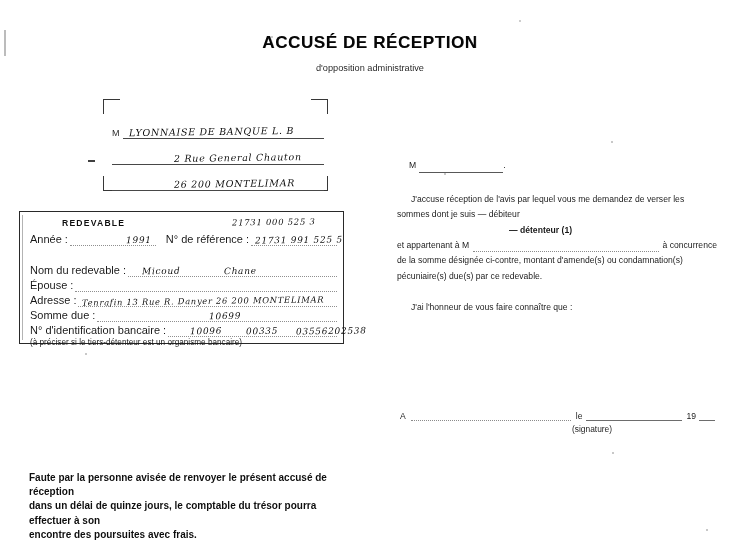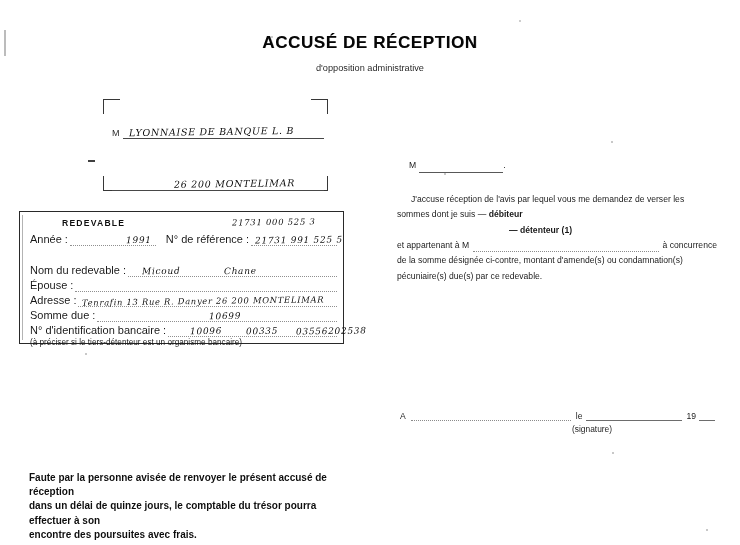--- a/index.html
+++ b/index.html
@@ -343,6 +343,11 @@
       </span>
     </div>
 
+    <div class="addr-row" id="addr-row-2">
+      <span class="addr-rule">
+        <span class="hw addr-hw" id="addr-hw-2">2 Rue  General Chauton</span>
+      </span>
+    </div>
 
     <div class="addr-row" id="addr-row-3">
       <span class="addr-rule">

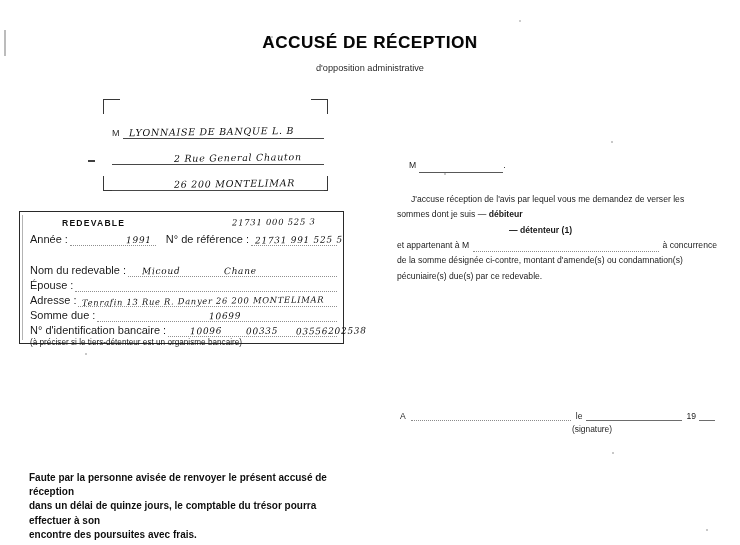--- a/index.html
+++ b/index.html
@@ -240,7 +240,7 @@
 
   .para { margin: 0 0 2px 0; }
   .para.indent { text-indent: 14px; }
-  .bold-inline { font-weight: bold; }
+  .bold-inline { font-weight: normal; }
   #line-detenteur {
     margin-left: 112px;
     font-weight: bold;

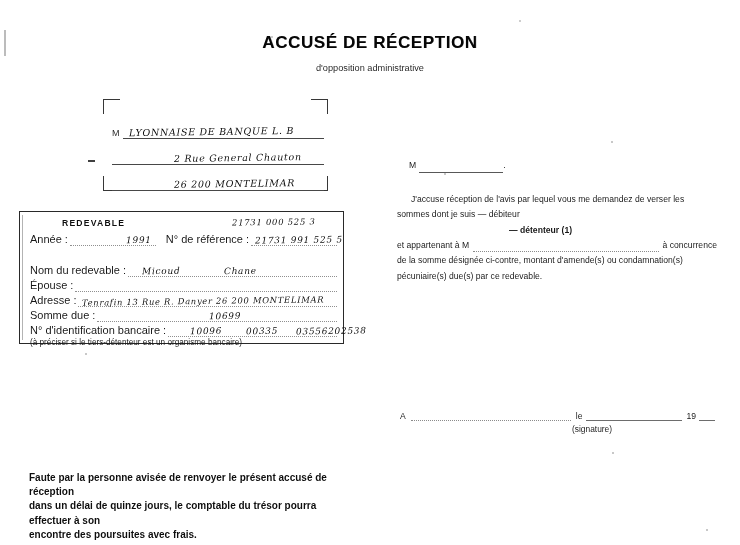--- a/index.html
+++ b/index.html
@@ -441,6 +441,7 @@
     <p class="para">de la somme désignée ci-contre, montant d'amende(s) ou condamnation(s)</p>
     <p class="para">pécuniaire(s) due(s) par ce redevable.</p>
 
+    <p class="para" id="honneur-para">J'ai l'honneur de vous faire connaître que :</p>
   </div>
 
   <div id="signature-block">

